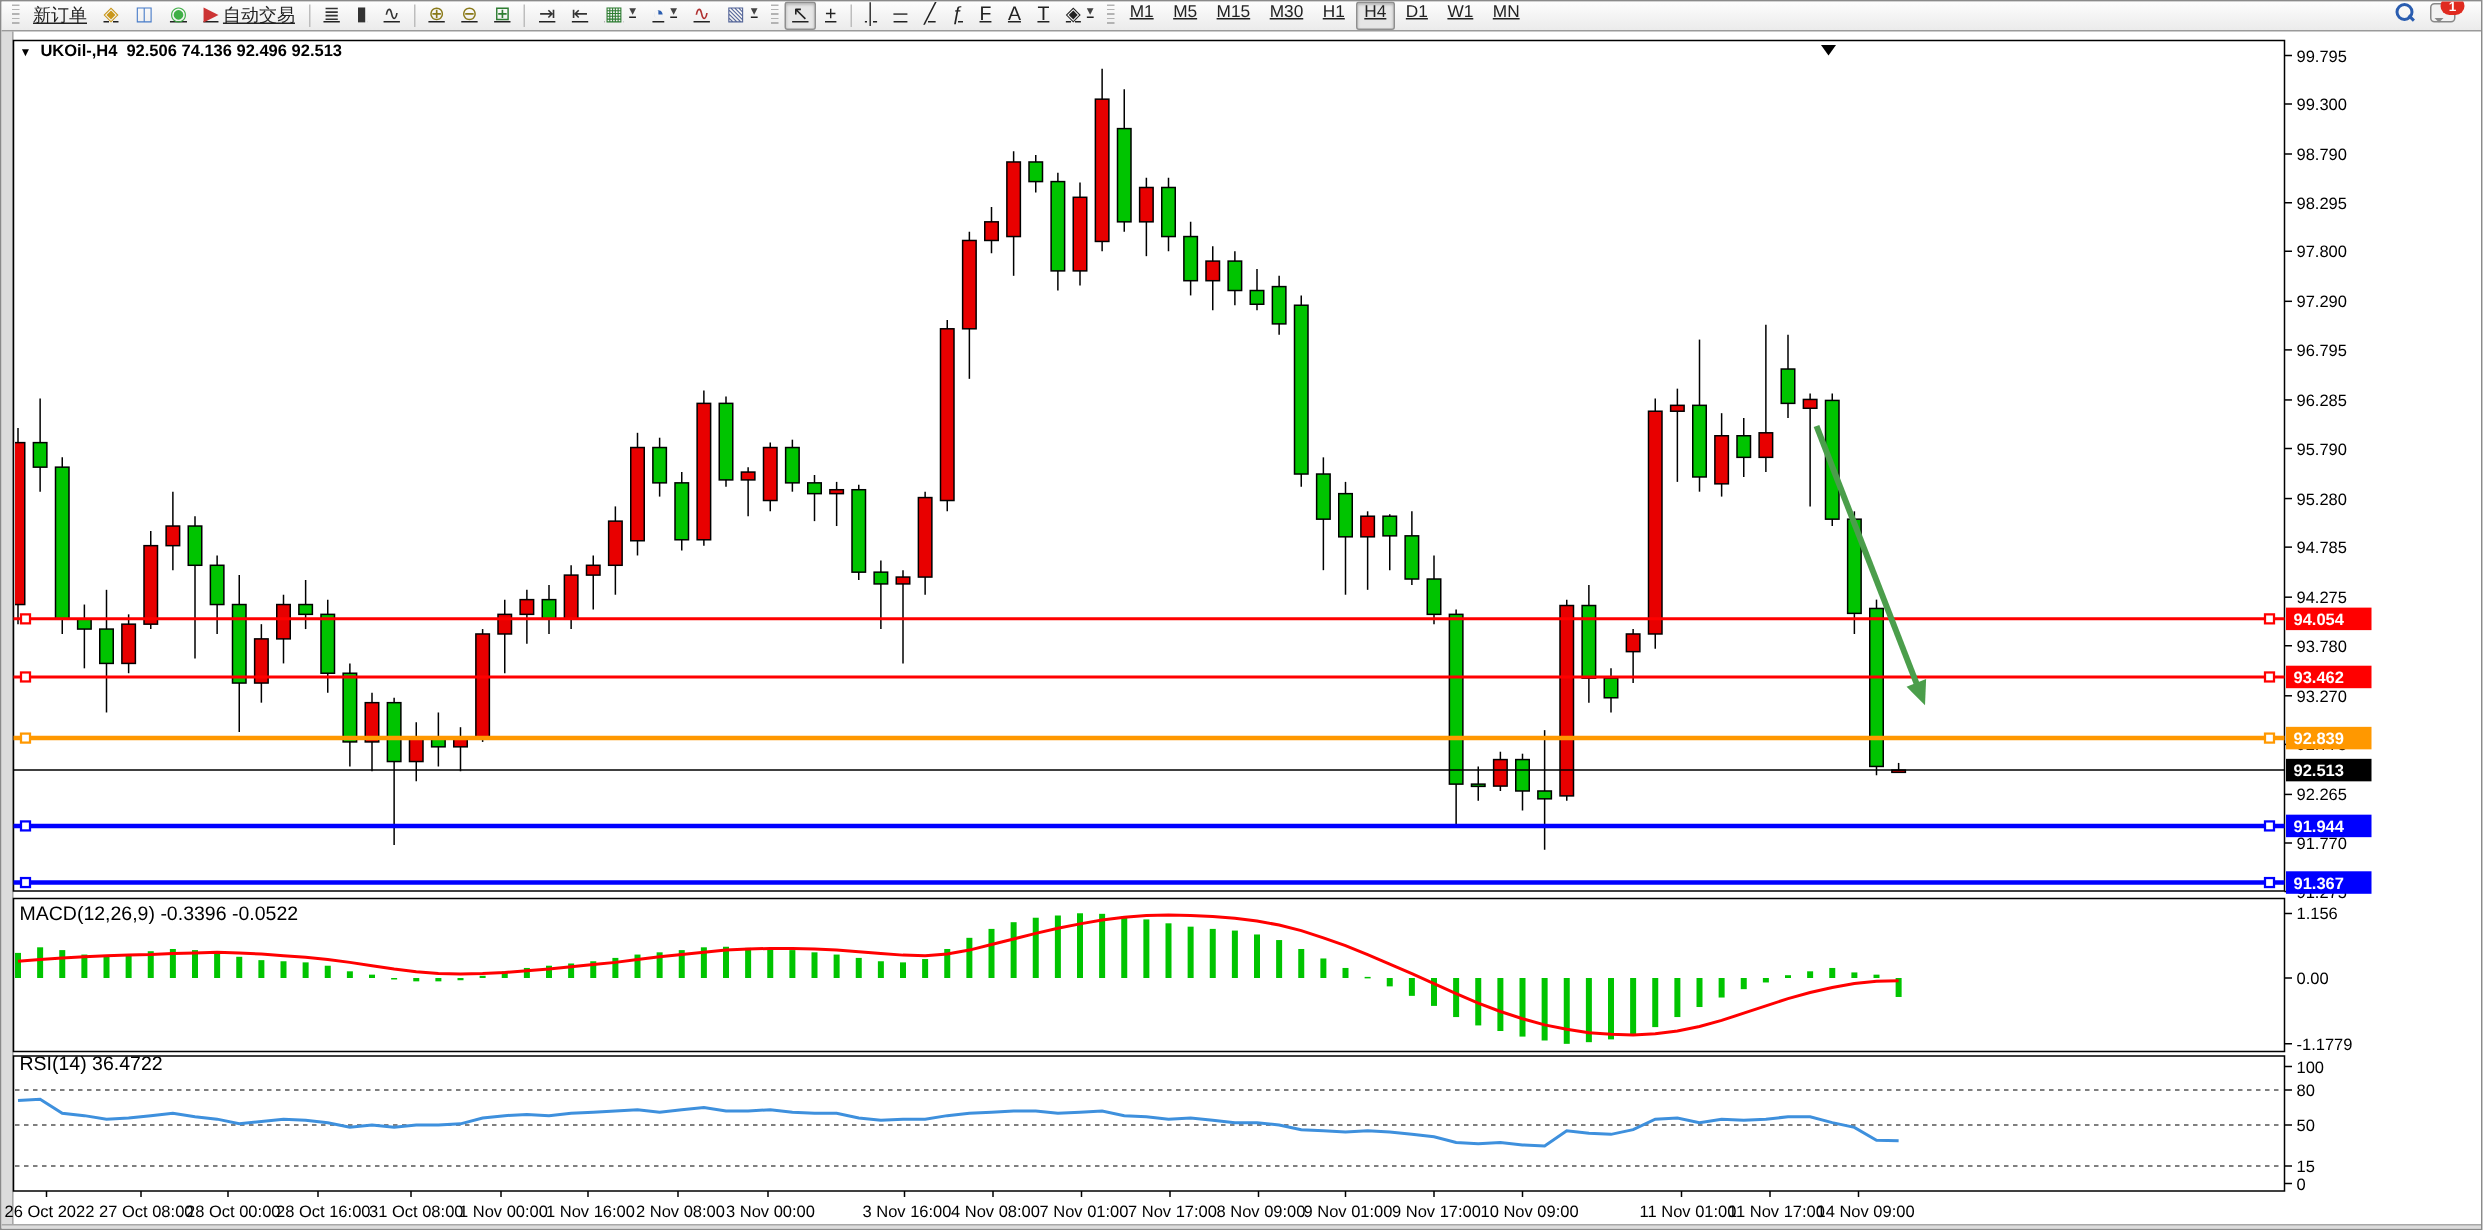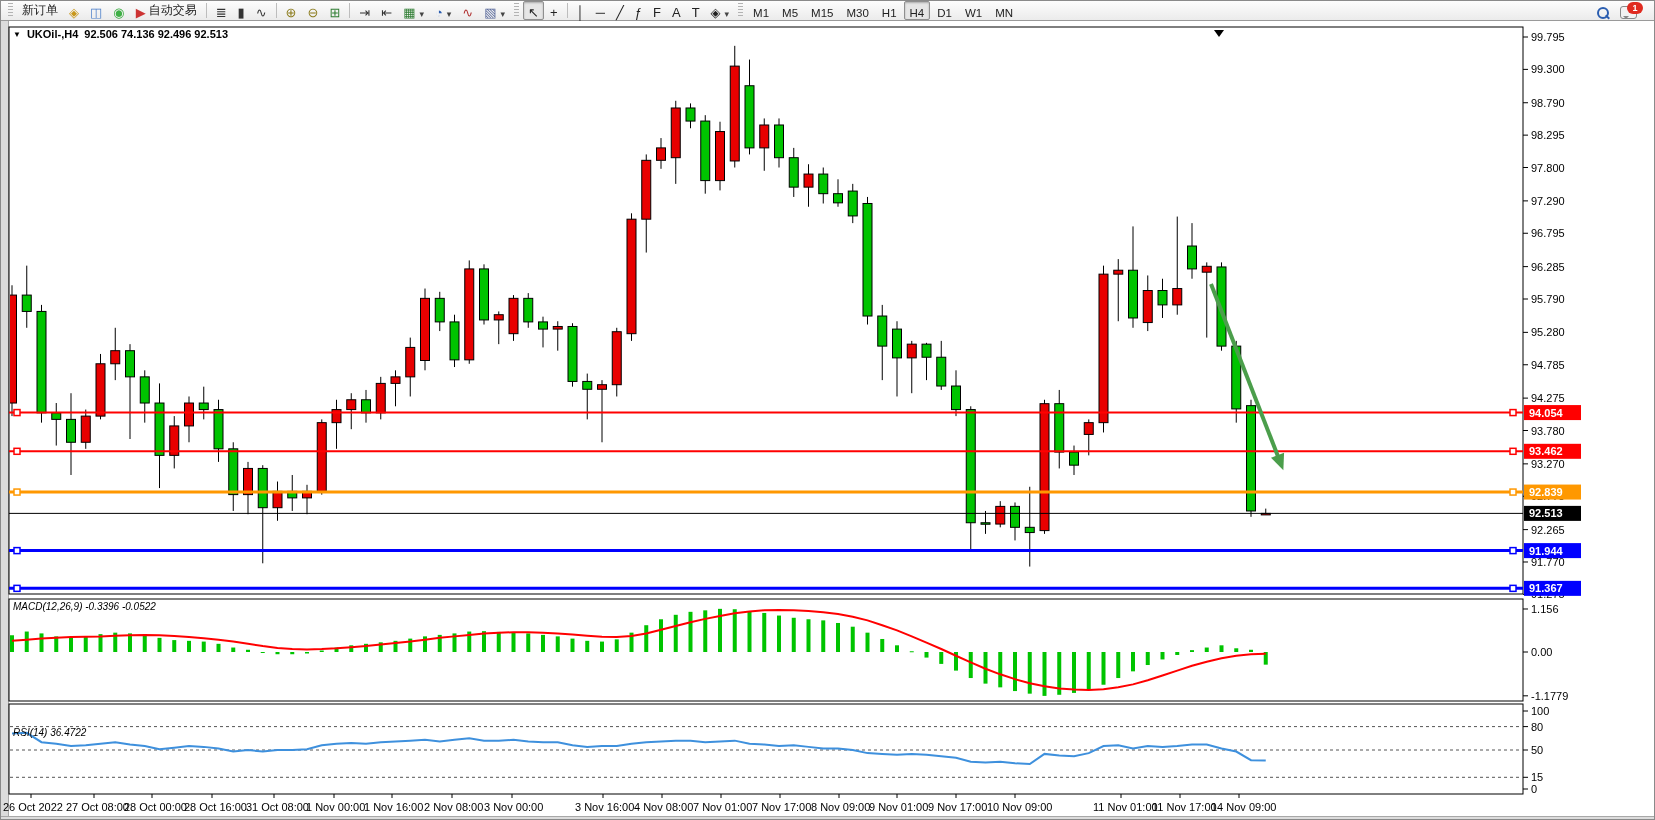--- a/index.html
+++ b/index.html
@@ -8,8 +8,8 @@
   .toolbar{position:absolute;left:0;top:0;width:1655px;height:20px;background:linear-gradient(#fdfdfd,#ebebeb);
     border-bottom:1px solid #9a9a9a;display:flex;align-items:center;gap:1px;font-size:12px;color:#222;
     padding:0 4px;box-sizing:border-box;z-index:30;}
-  .tb-btn{display:inline-flex;align-items:flex-end;gap:3px;height:17px;padding:0 4px;border:1px solid transparent;
-    border-radius:2px;white-space:nowrap;cursor:default;}
+  .tb-btn{display:inline-flex;align-items:flex-start;gap:3px;height:17px;padding:0 4px;border:1px solid transparent;
+    border-radius:2px;white-space:nowrap;cursor:default;text-decoration:underline;}
   .tb-btn.active{background:#e6e6e6;border:1px solid #8f8f8f;box-shadow:inset 0 1px 2px rgba(0,0,0,.25);}
   .tb-glyph{font-size:13px;line-height:1;}
   .tb-caret{font-size:9px;color:#444;margin-left:1px;}

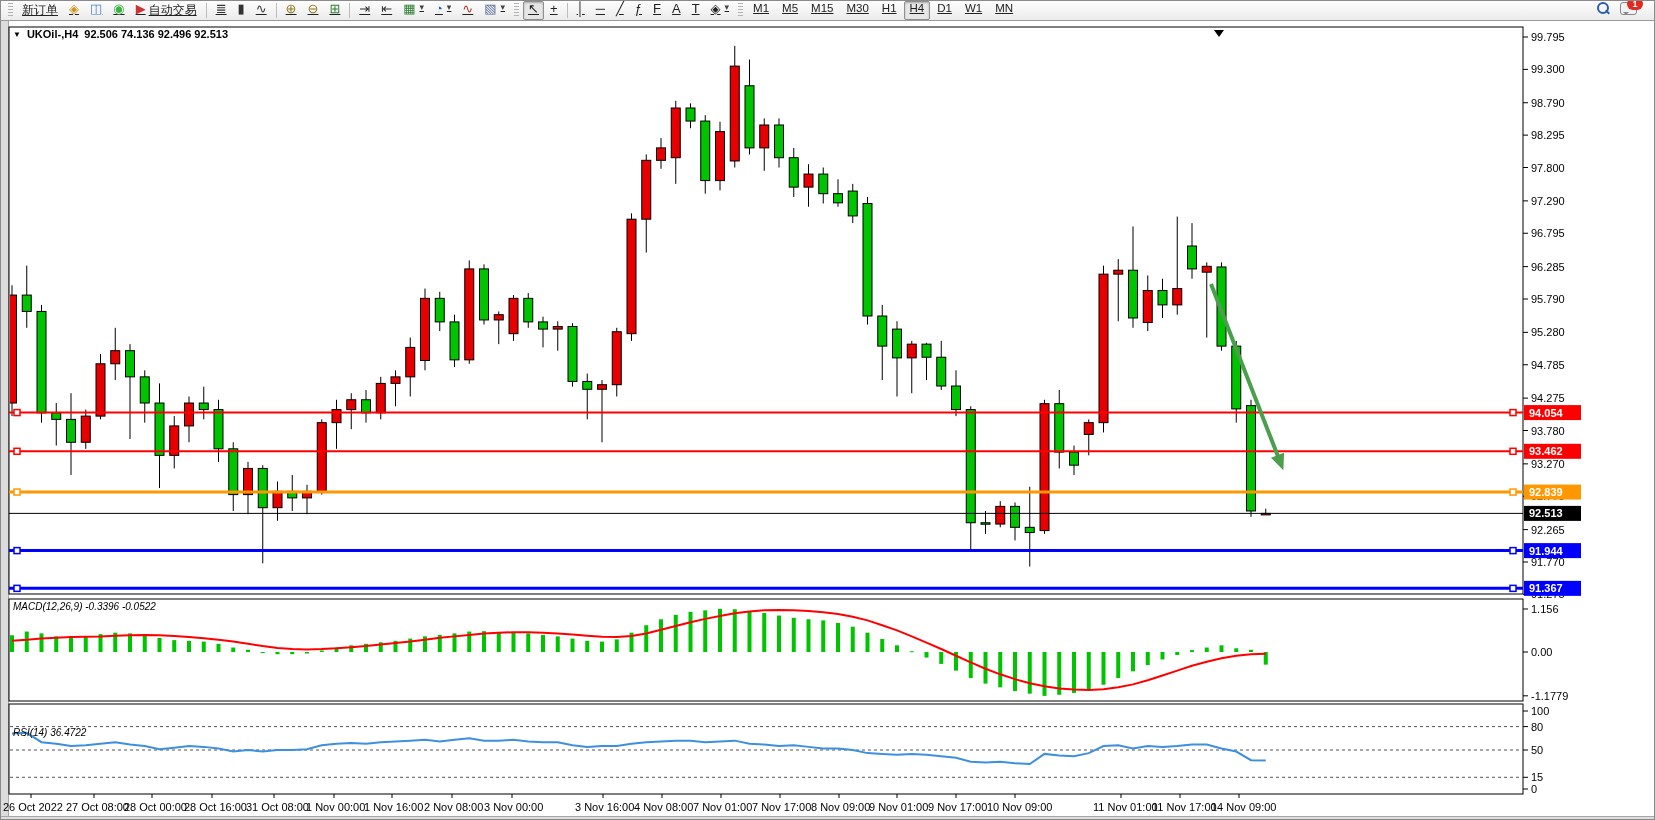--- a/index.html
+++ b/index.html
@@ -31,7 +31,7 @@
   #chart-svg{position:absolute;left:0;top:0;z-index:10;}
   .chart-title{position:absolute;left:12px;top:27px;font-size:11px;font-weight:bold;color:#000;z-index:20;display:flex;gap:6px;align-items:center;}
   .chart-title .tri{font-size:8px;font-weight:normal;}
-  .pane-label{position:absolute;font-size:10px;color:#000;z-index:20;font-style:italic;}
+  .pane-label{position:absolute;font-size:13px;color:#000;z-index:20;}
   .macd-label{left:12px;top:600px;}
   .rsi-label{left:12px;top:726px;}
   

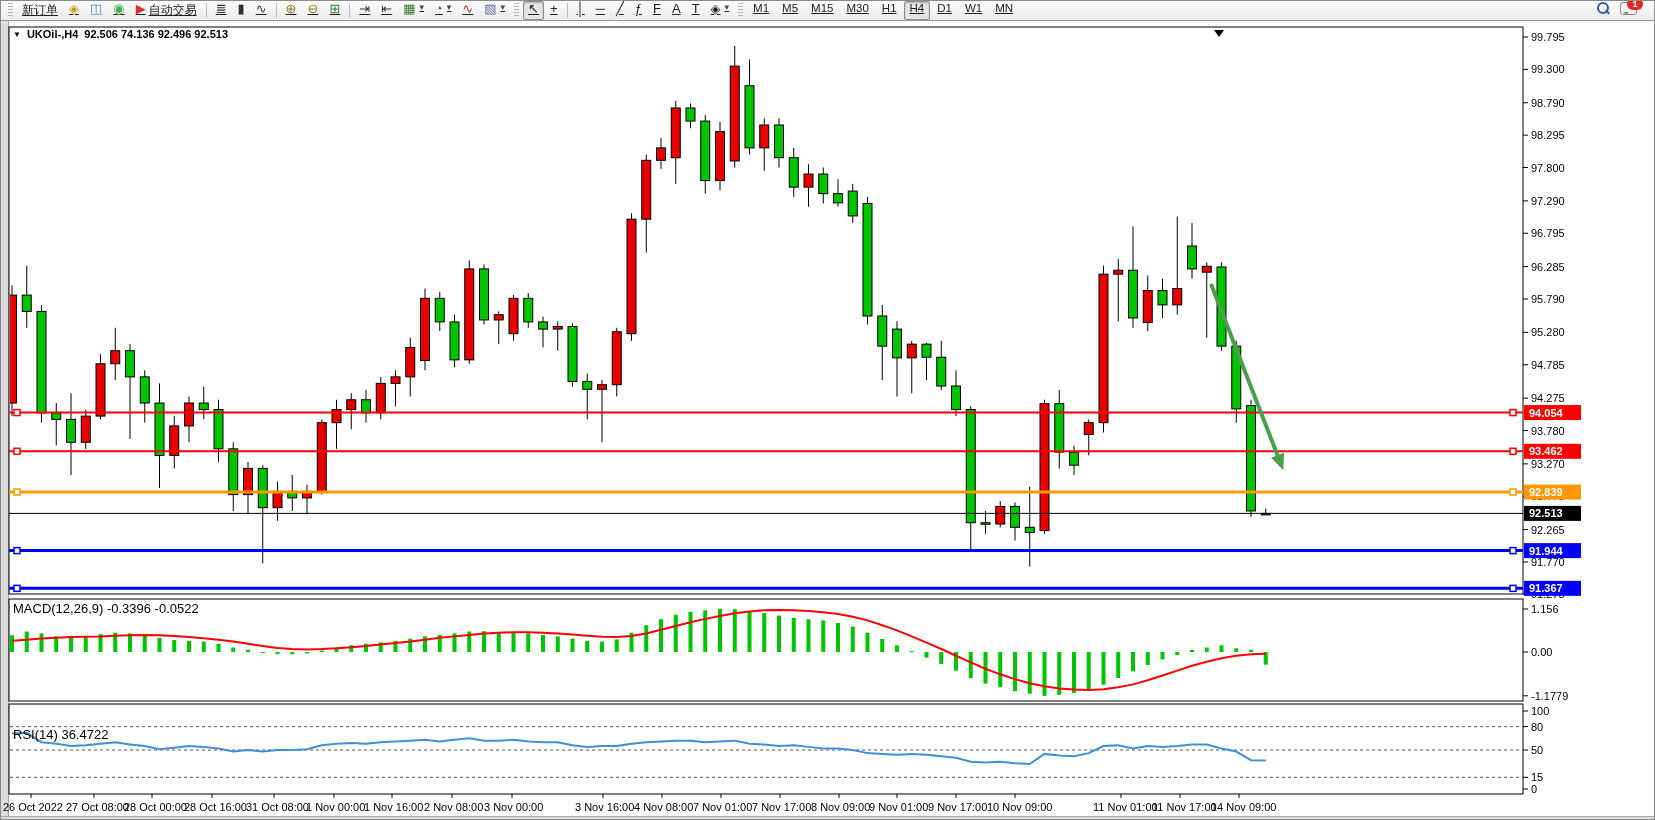--- a/index.html
+++ b/index.html
@@ -33,7 +33,7 @@
   .chart-title .tri{font-size:8px;font-weight:normal;}
   .pane-label{position:absolute;font-size:13px;color:#000;z-index:20;}
   .macd-label{left:12px;top:600px;}
-  .rsi-label{left:12px;top:726px;}
+  .rsi-label{left:12px;top:700px;}
   
   .region{position:absolute;z-index:15;background:transparent;}
 </style>

